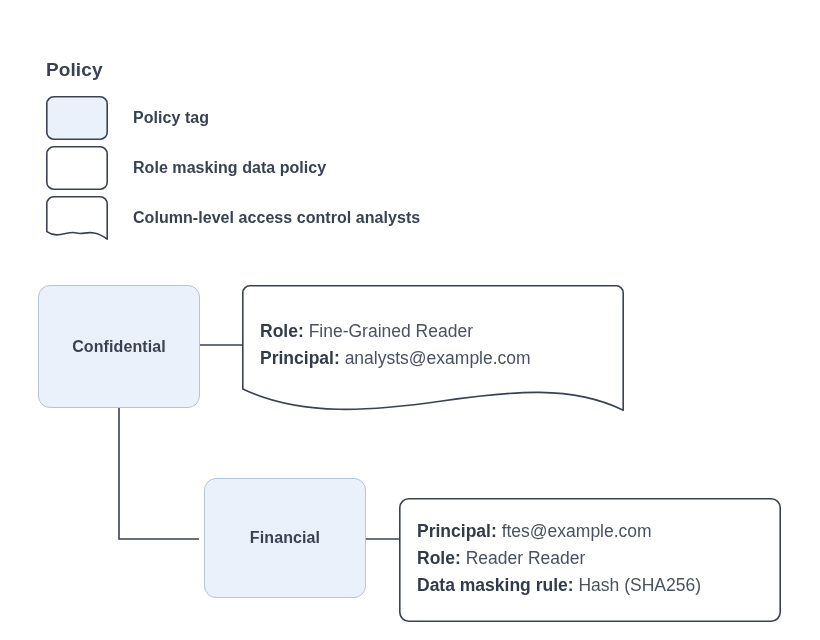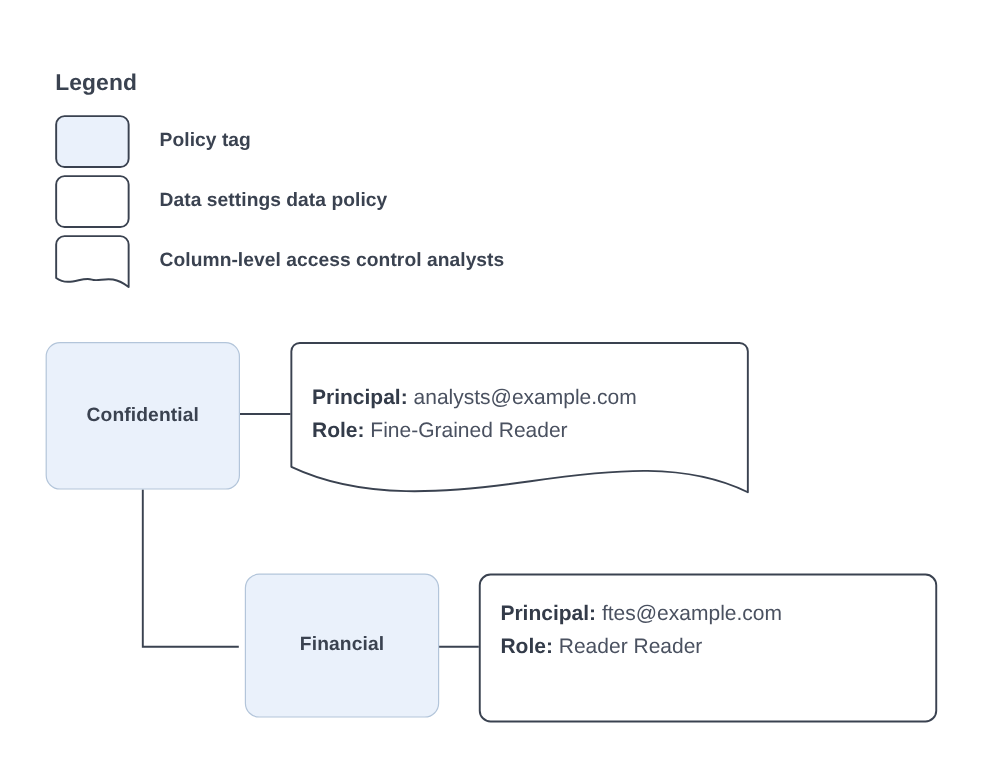--- a/index.html
+++ b/index.html
@@ -161,7 +161,7 @@
     <path class="edge-line" d="M 361 539 L 399 539"></path>
   </svg>
 
-  <div class="legend-title">Legend</div>
+  <div class="legend-title">Policy</div>
 
   <div class="legend-row legend-row-0">
     <div class="swatch">

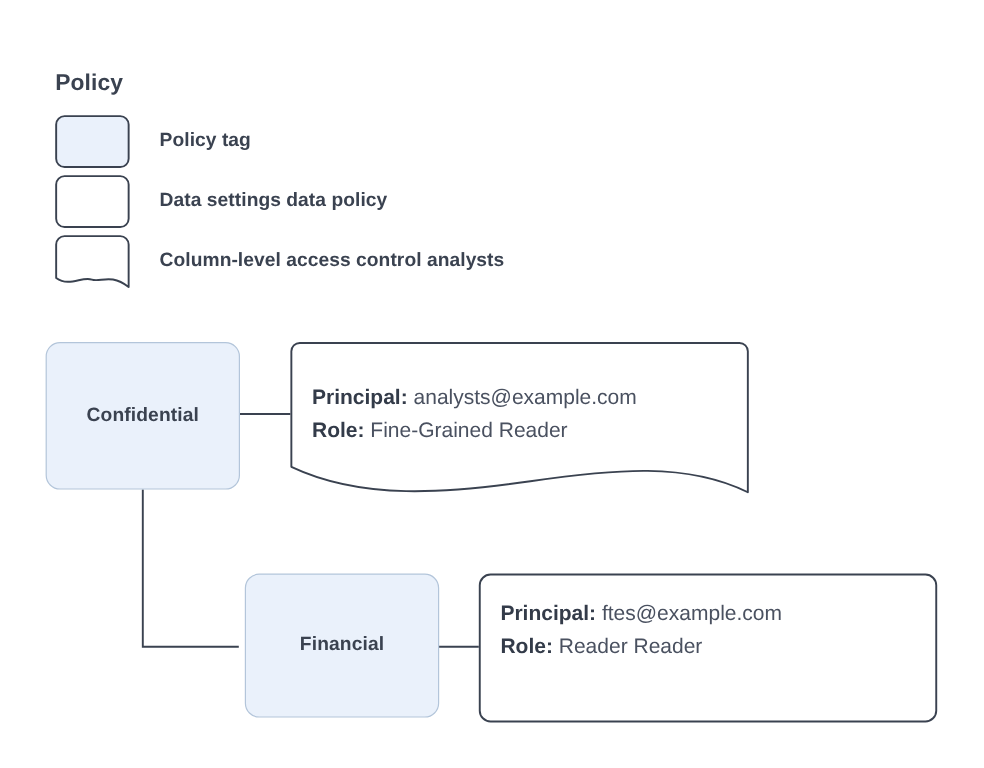--- a/index.html
+++ b/index.html
@@ -178,7 +178,7 @@
         <rect x="0.8" y="0.8" width="60.4" height="42.4" rx="7" ry="7" fill="#ffffff" stroke="#3a4250" stroke-width="1.6"></rect>
       </svg>
     </div>
-    <div class="legend-label">Data settings data policy</div>
+    <div class="legend-label">Role masking data policy</div>
   </div>
 
   <div class="legend-row legend-row-2">

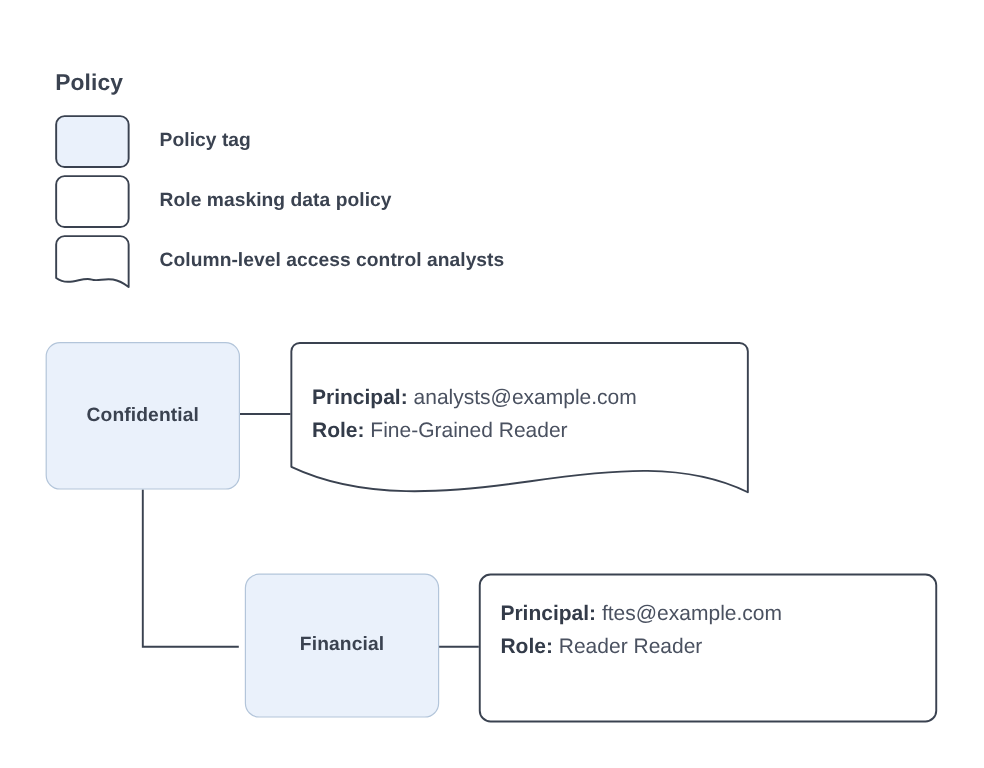--- a/index.html
+++ b/index.html
@@ -212,12 +212,12 @@
     </svg>
     <div class="callout-text">
       <div>
+        <b>Role:</b>
+        <span>Fine-Grained Reader</span>
+      </div>
+      <div>
         <b>Principal:</b>
         <span>analysts@example.com</span>
-      </div>
-      <div>
-        <b>Role:</b>
-        <span>Fine-Grained Reader</span>
       </div>
     </div>
   </div>

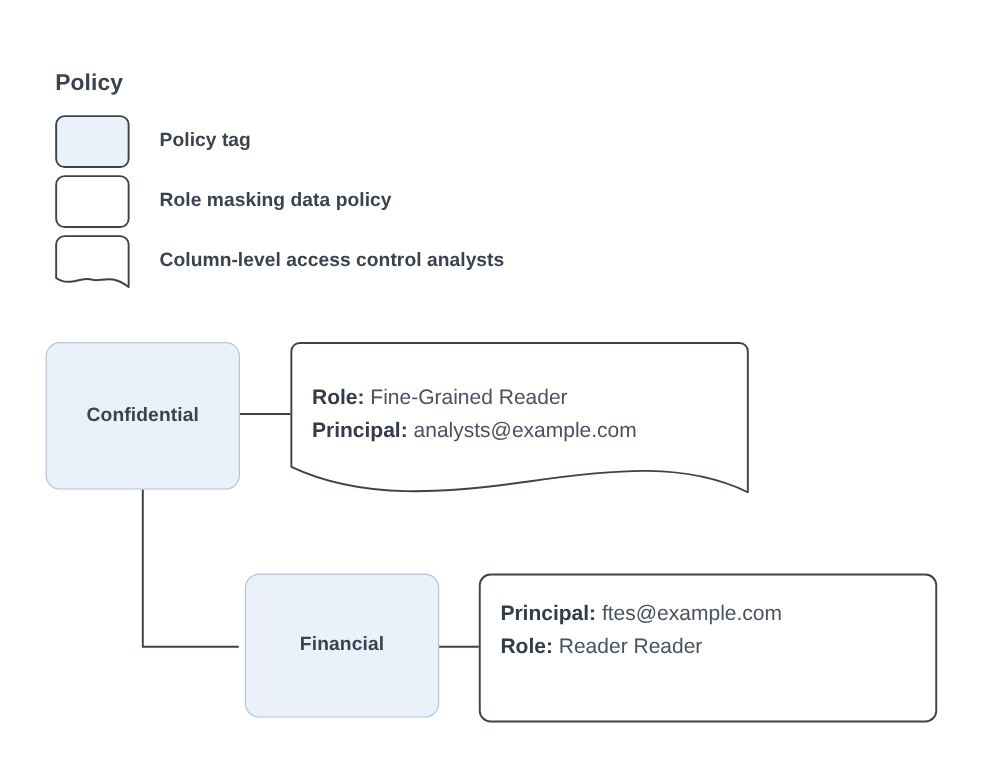--- a/index.html
+++ b/index.html
@@ -132,7 +132,7 @@
 
   #callout-financial {
     left: 399px;
-    top: 478px;
+    top: 498px;
     width: 382px;
     height: 104px;
   }

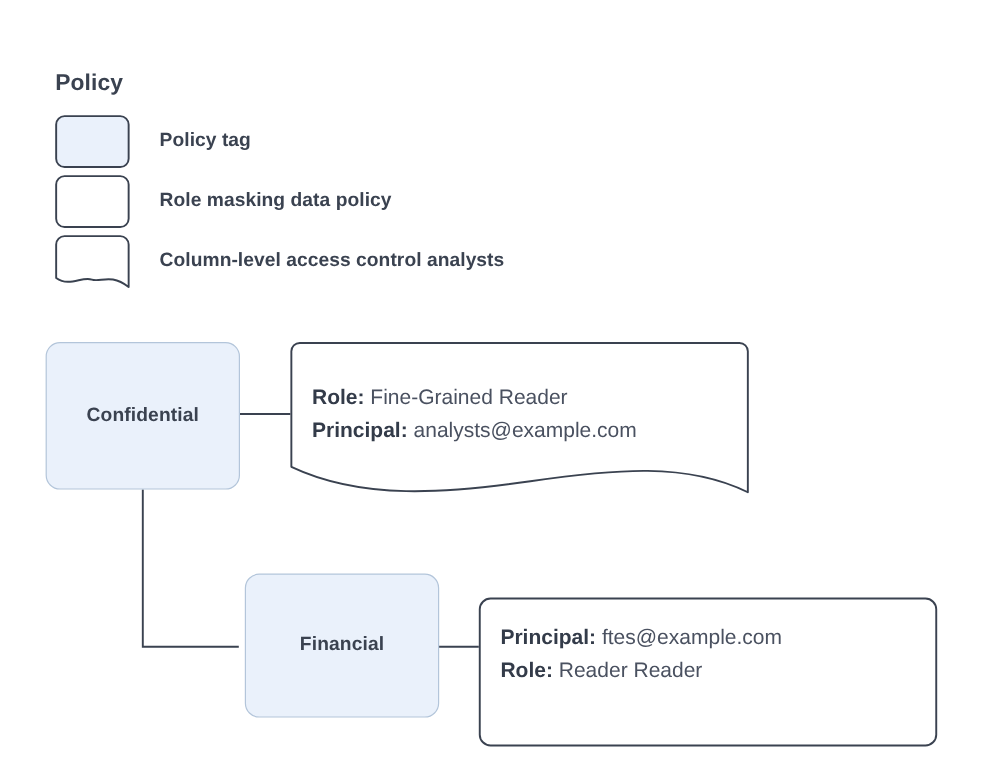--- a/index.html
+++ b/index.html
@@ -237,6 +237,10 @@
         <b>Role:</b>
         <span>Reader Reader</span>
       </div>
+      <div>
+        <b>Data masking rule:</b>
+        <span>Hash (SHA256)</span>
+      </div>
     </div>
   </div>
 

